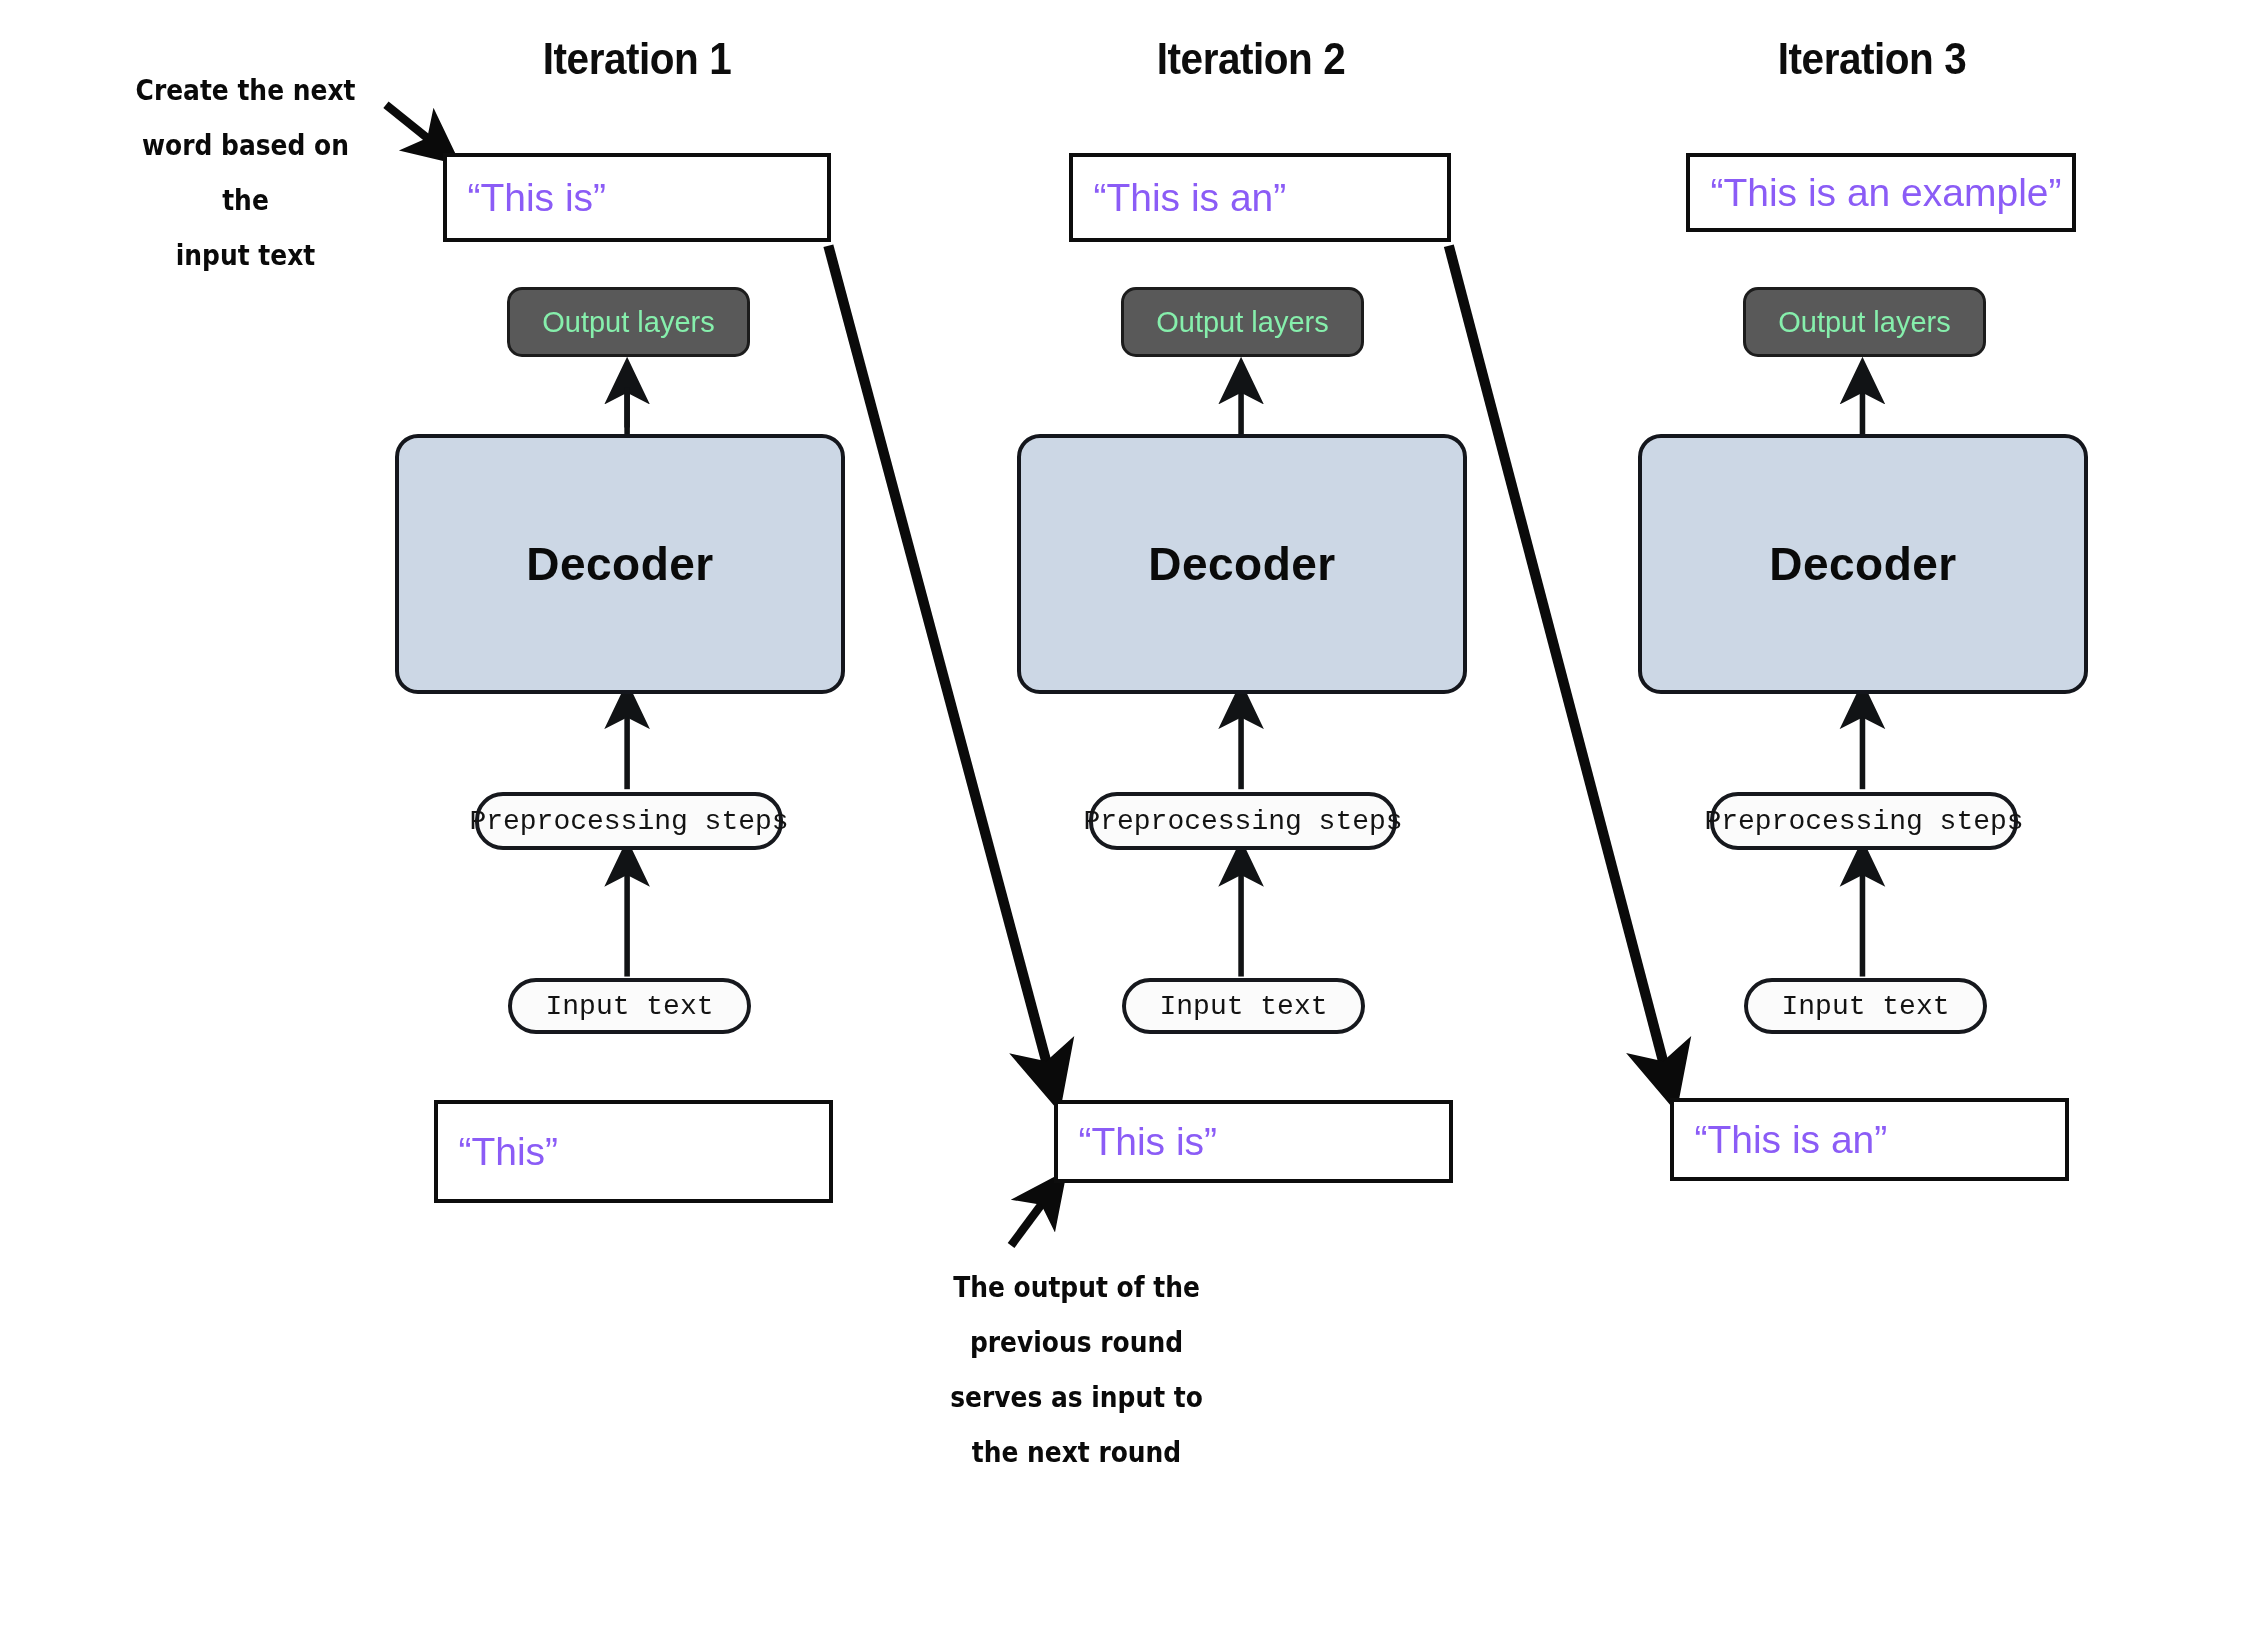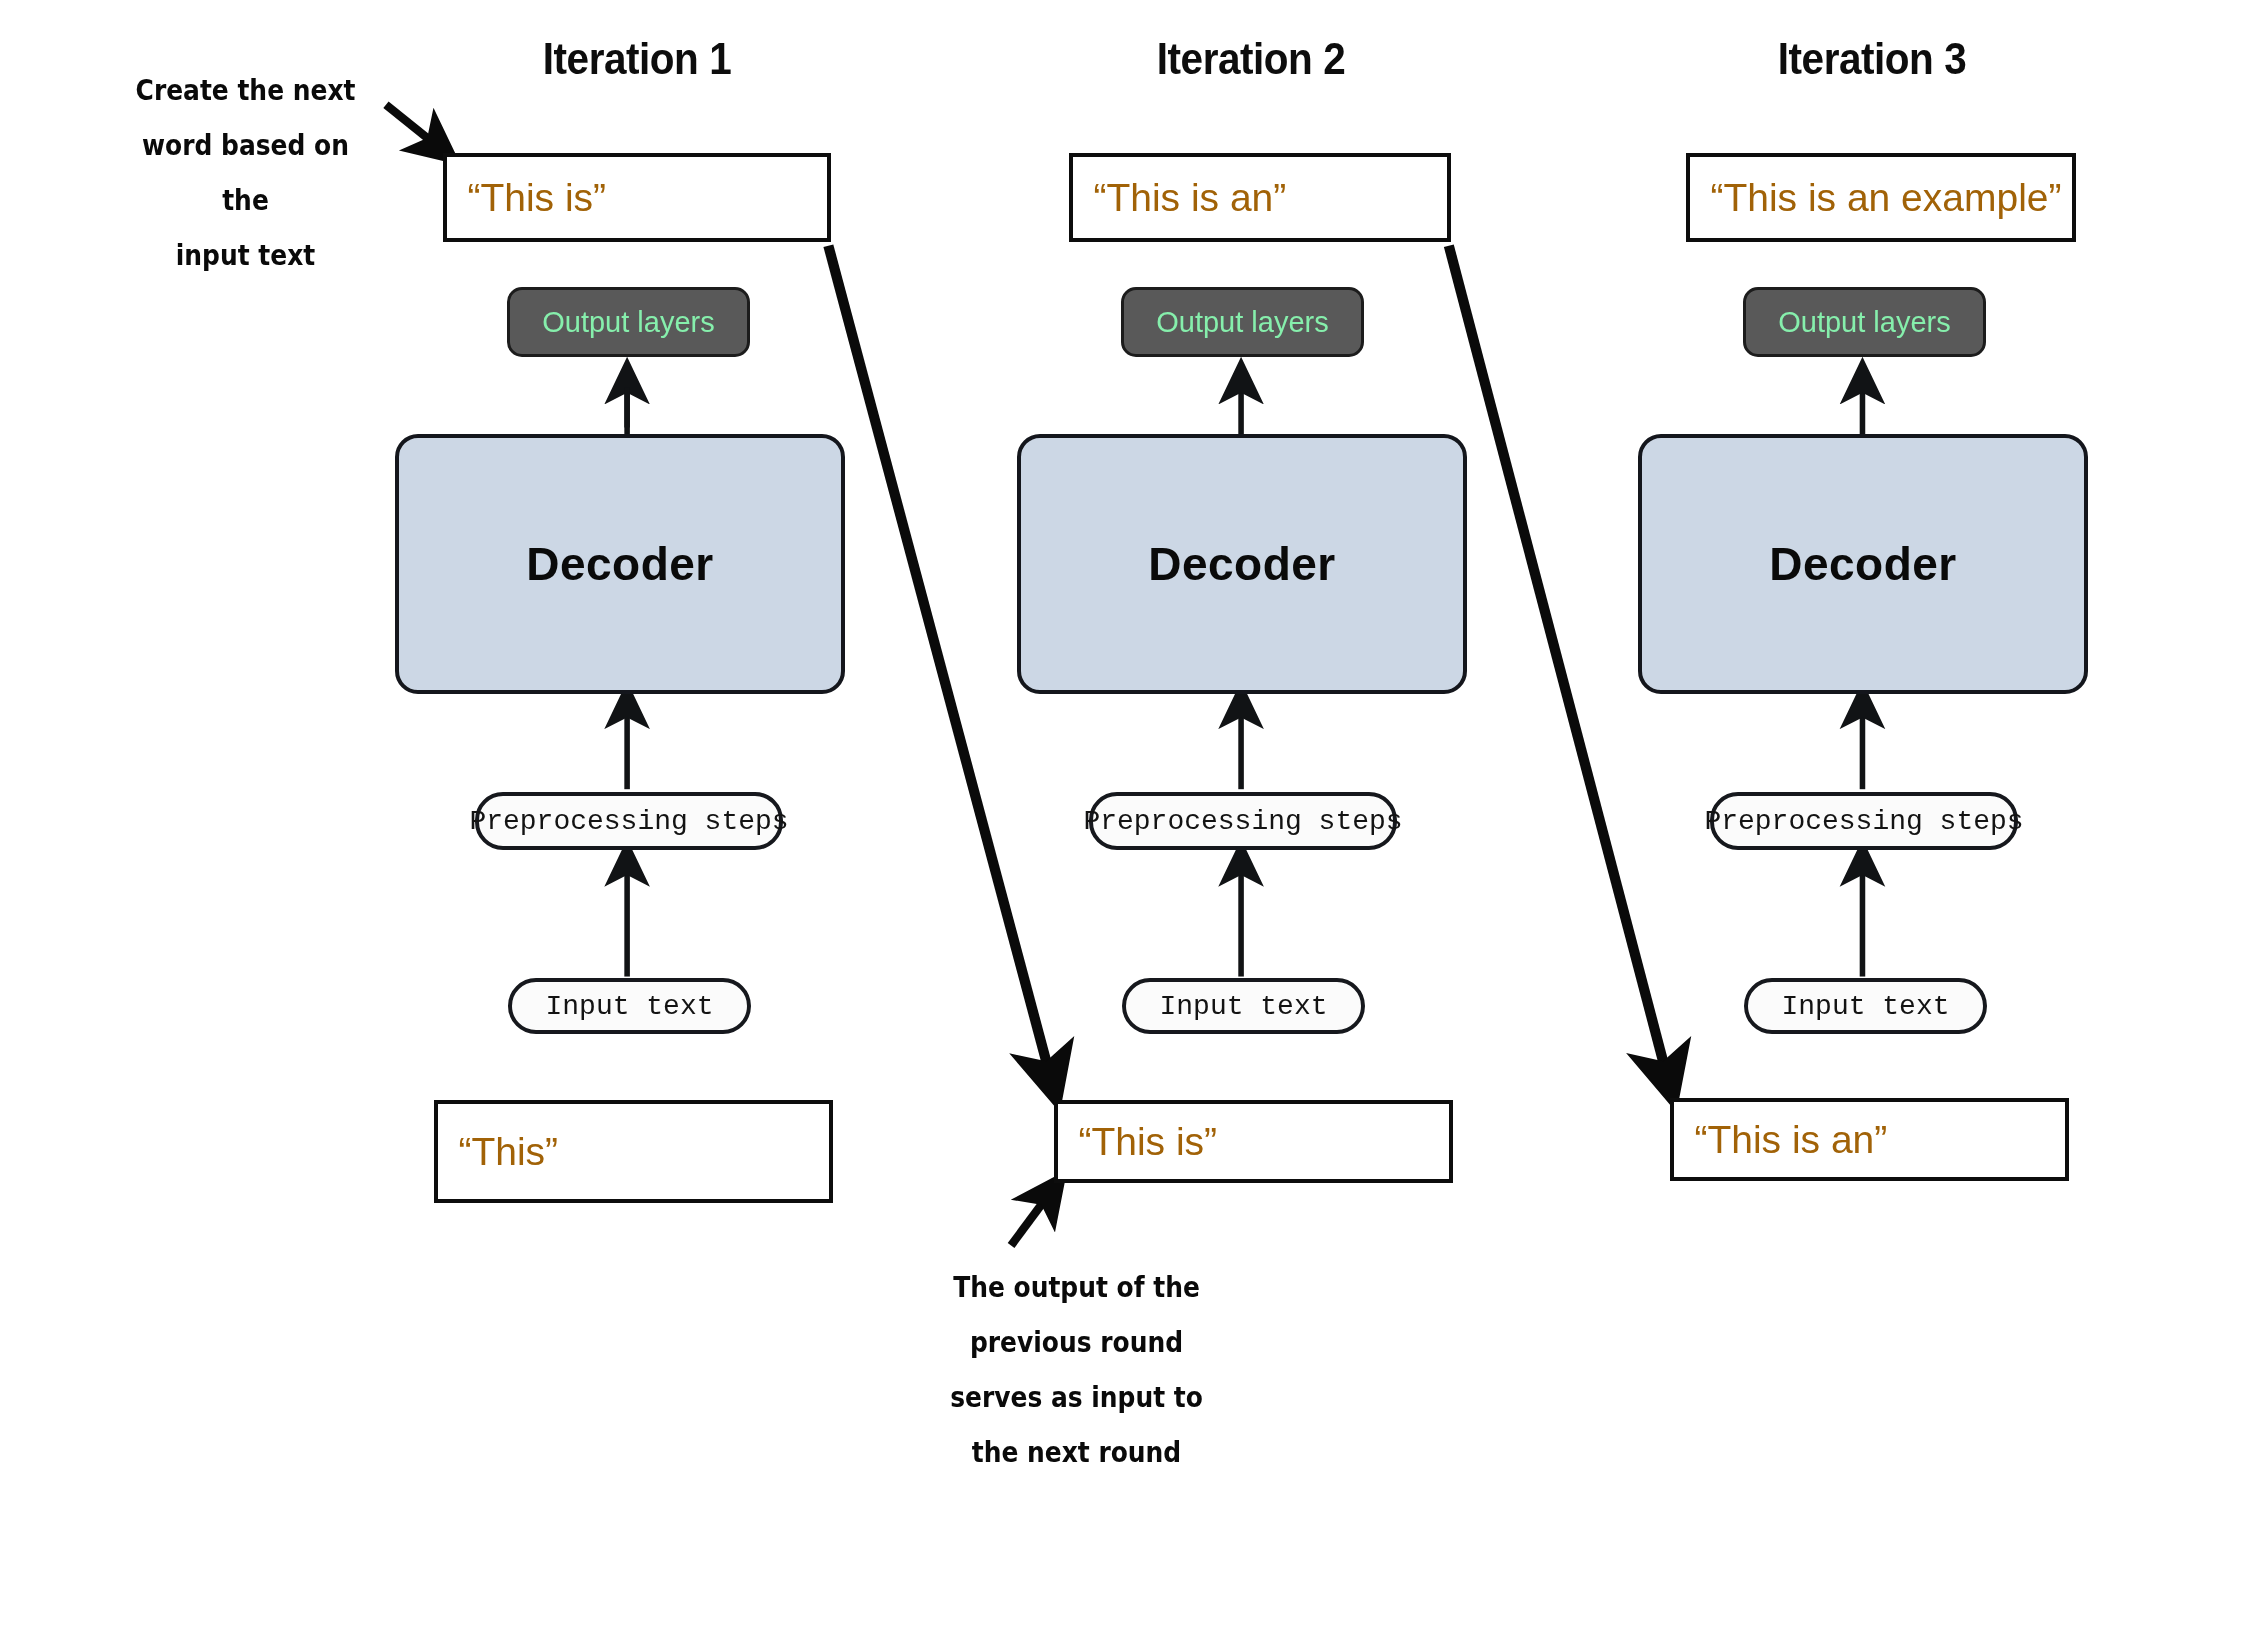--- a/index.html
+++ b/index.html
@@ -55,7 +55,7 @@
   .quote-box > span {
     font-family: "Liberation Sans", sans-serif;
     font-size: 39px;
-    color: #a16207;
+    color: #8b5cf6;
     padding-left: 20.4px;
     white-space: nowrap;
   }

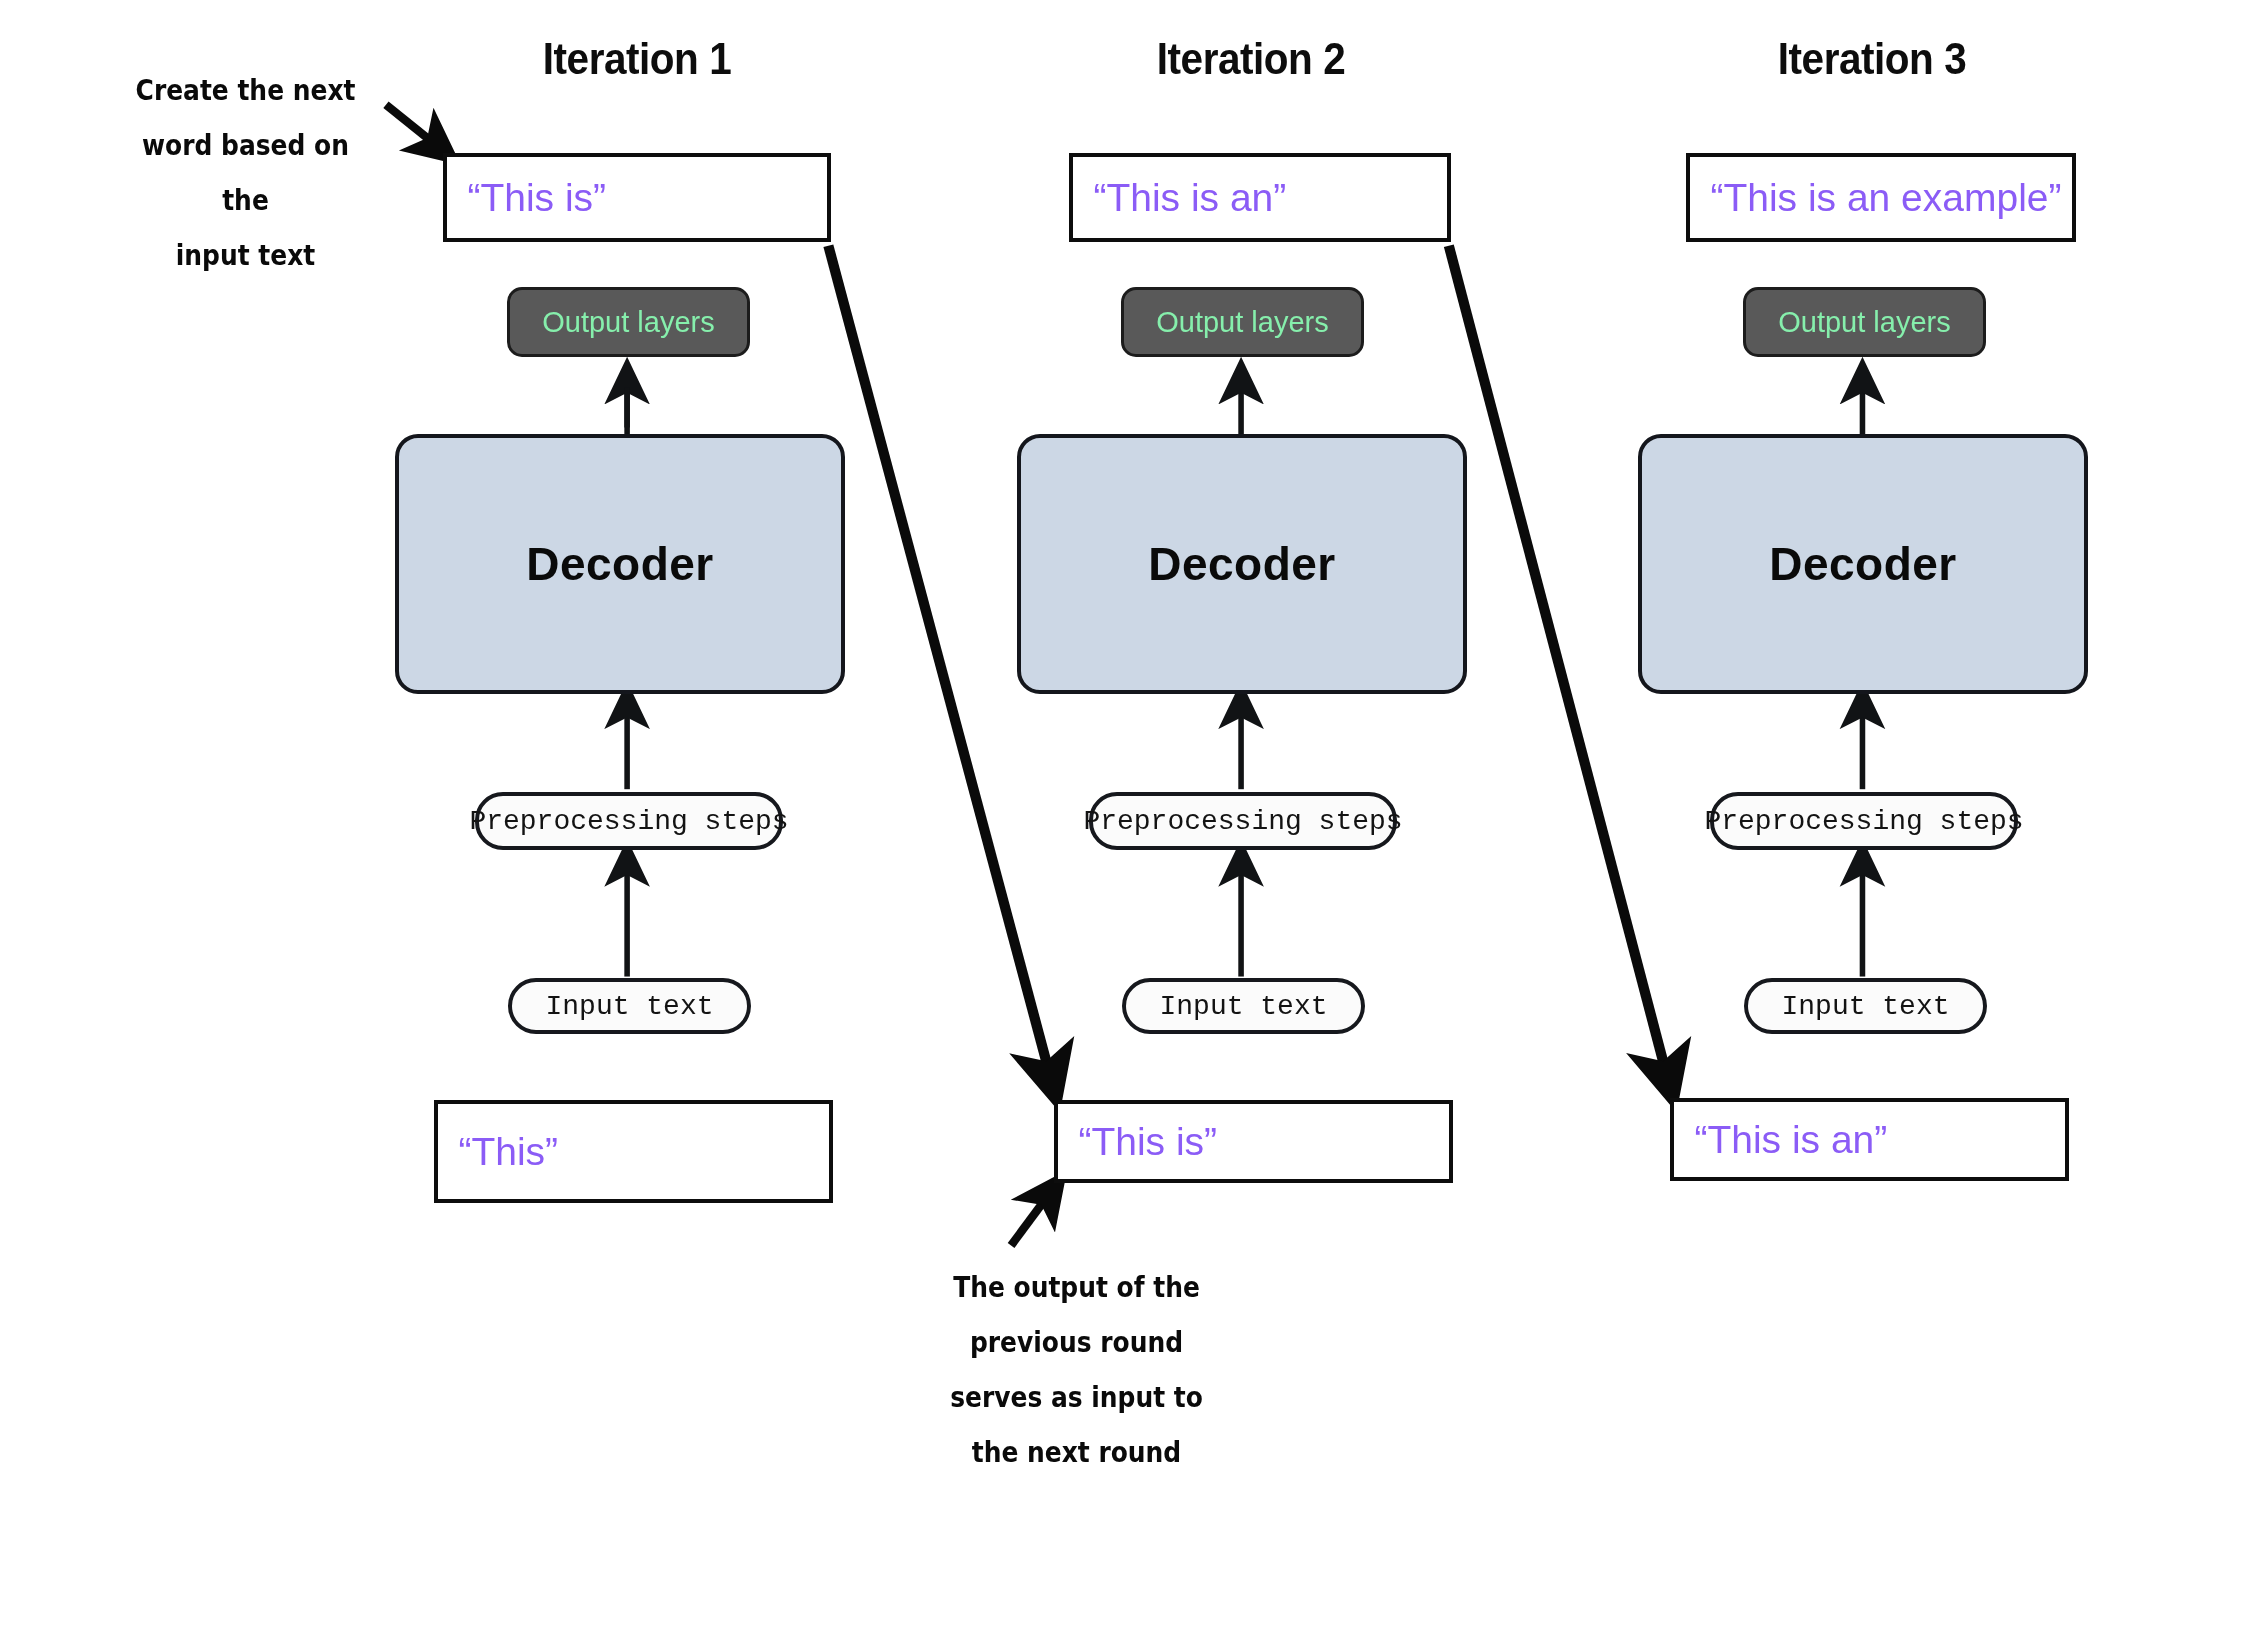--- a/index.html
+++ b/index.html
@@ -251,7 +251,7 @@
 
   <div class="iter-title" style="left:1677px; top:22px; width:390px;">Iteration 3</div>
 
-  <div class="quote-box" style="left:1686px; top:141px; width:390px; height:89px;">
+  <div class="quote-box" style="left:1686px; top:141px; width:390px; height:79px;">
     <span>“This is an example”</span>
   </div>
 

